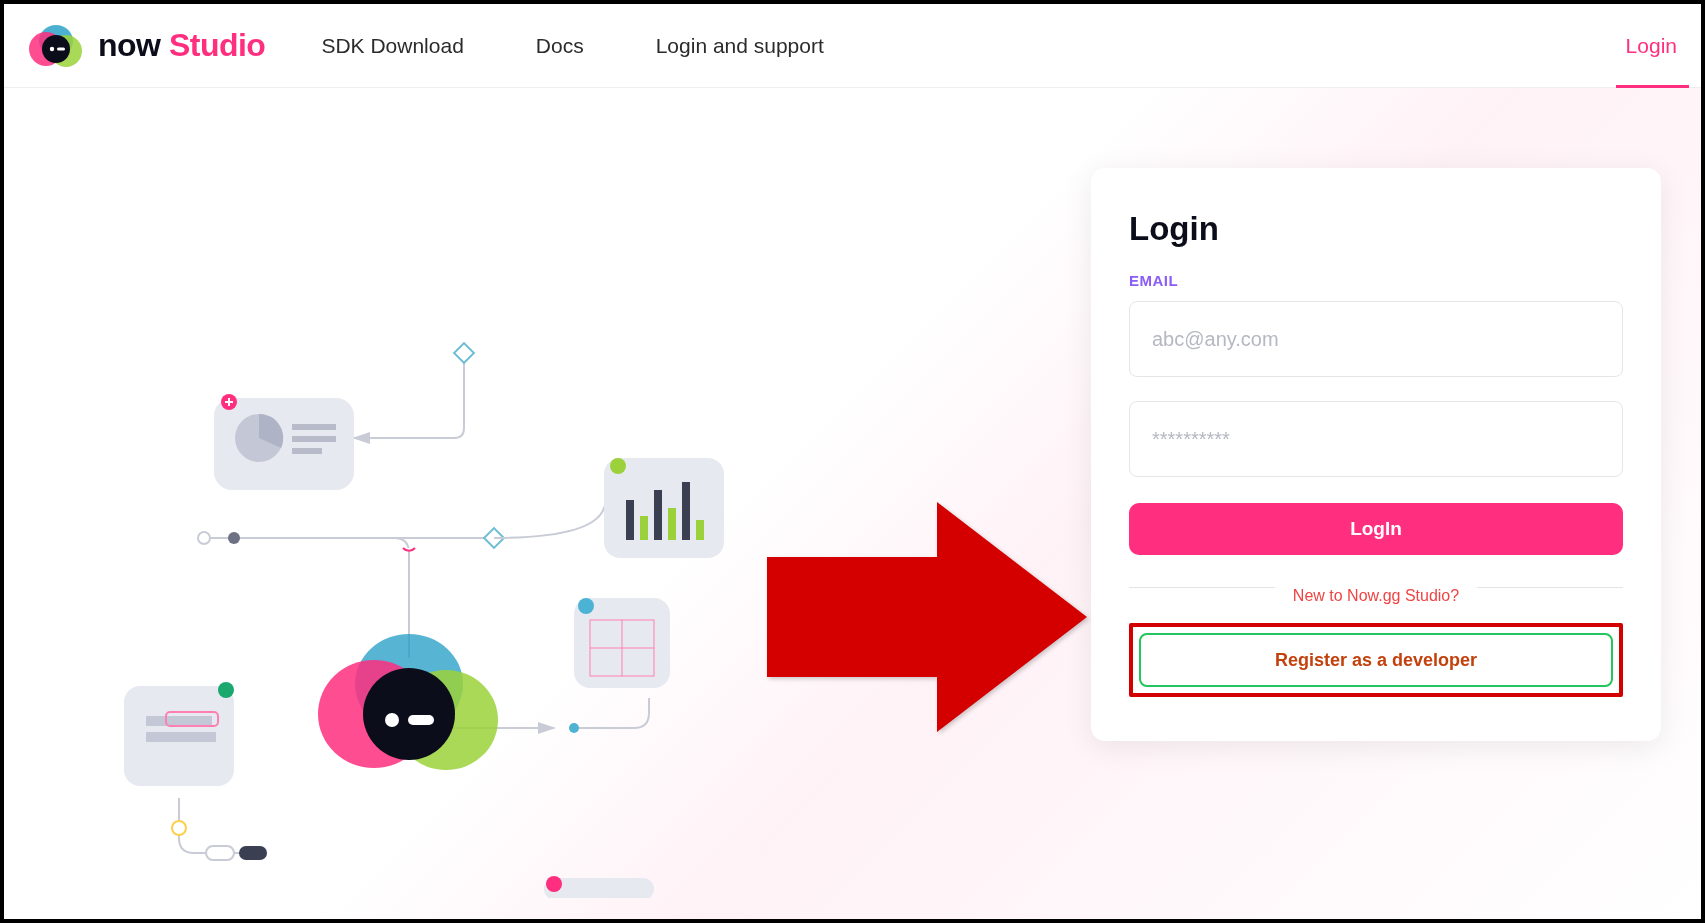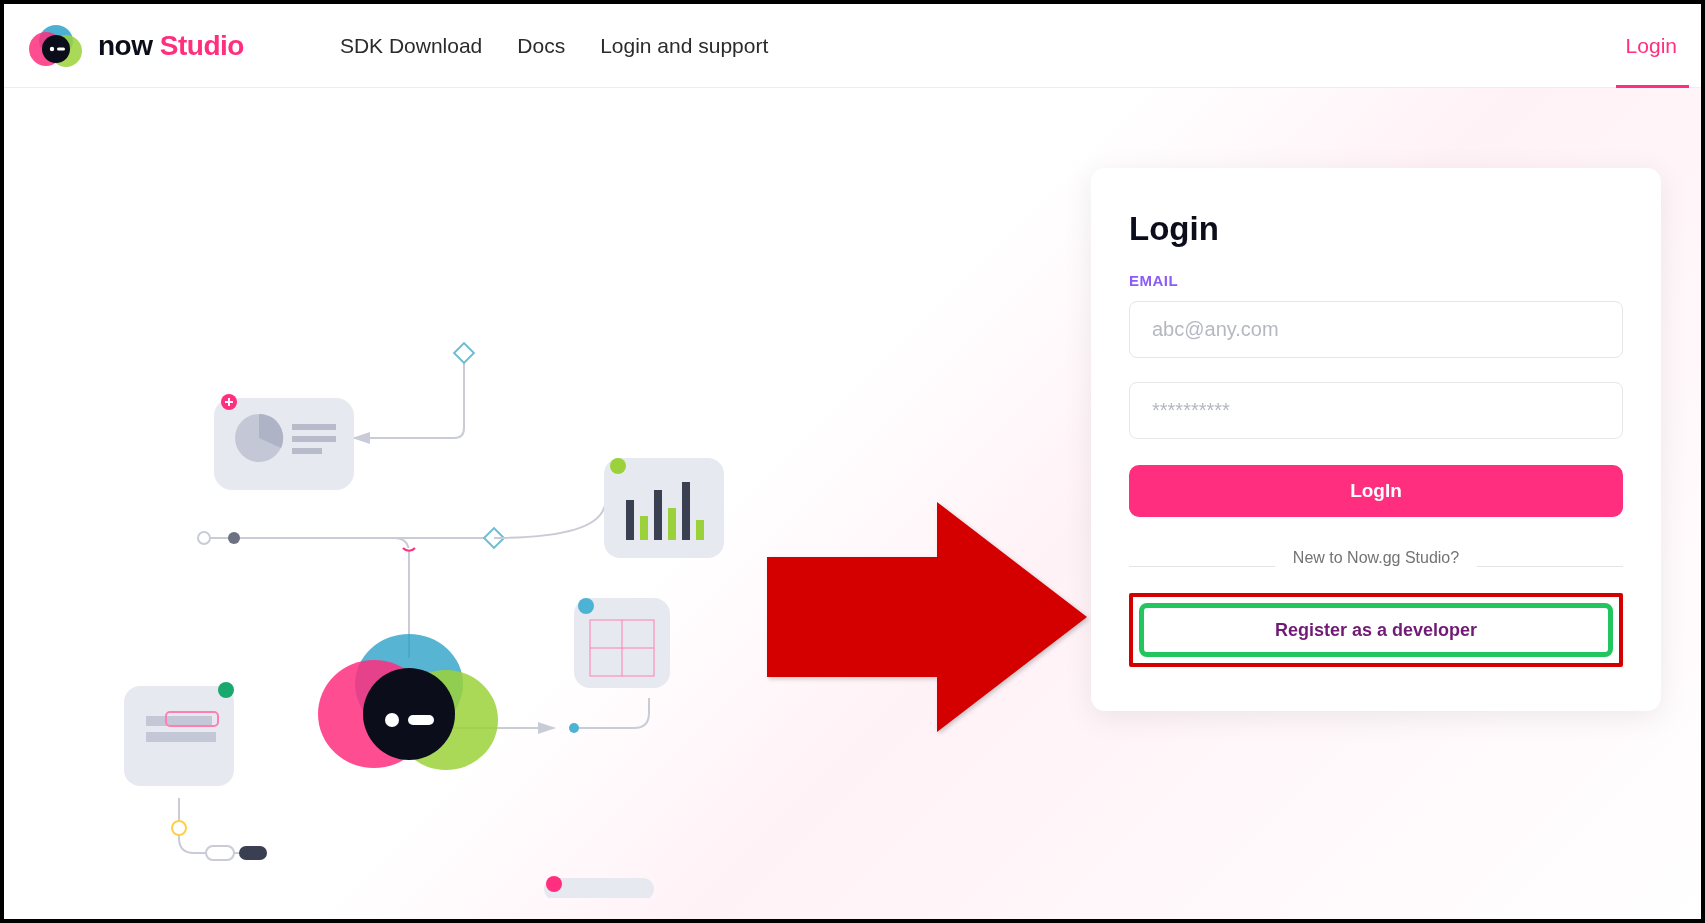--- a/index.html
+++ b/index.html
@@ -7,7 +7,7 @@
 .header{display:flex;align-items:center;height:84px;padding:0 24px;border-bottom:1px solid #eee;background:#fff;position:relative;z-index:10}
 .logo-wrap{display:flex;align-items:center;gap:14px}
 .logo-icon{width:56px;height:46px;position:relative}
-.logo-text{font-size:28px;font-weight:800;color:#0b0e1a;letter-spacing:-.5px}
+.logo-text{font-size:32px;font-weight:800;color:#0b0e1a;letter-spacing:-.5px}
 .logo-text .studio{color:#ff2e7e;font-weight:700}
 .nav{display:flex;gap:35px;margin-left:96px}
 .nav a{color:#2b2b2b;font-size:21px;text-decoration:none;font-weight:400}

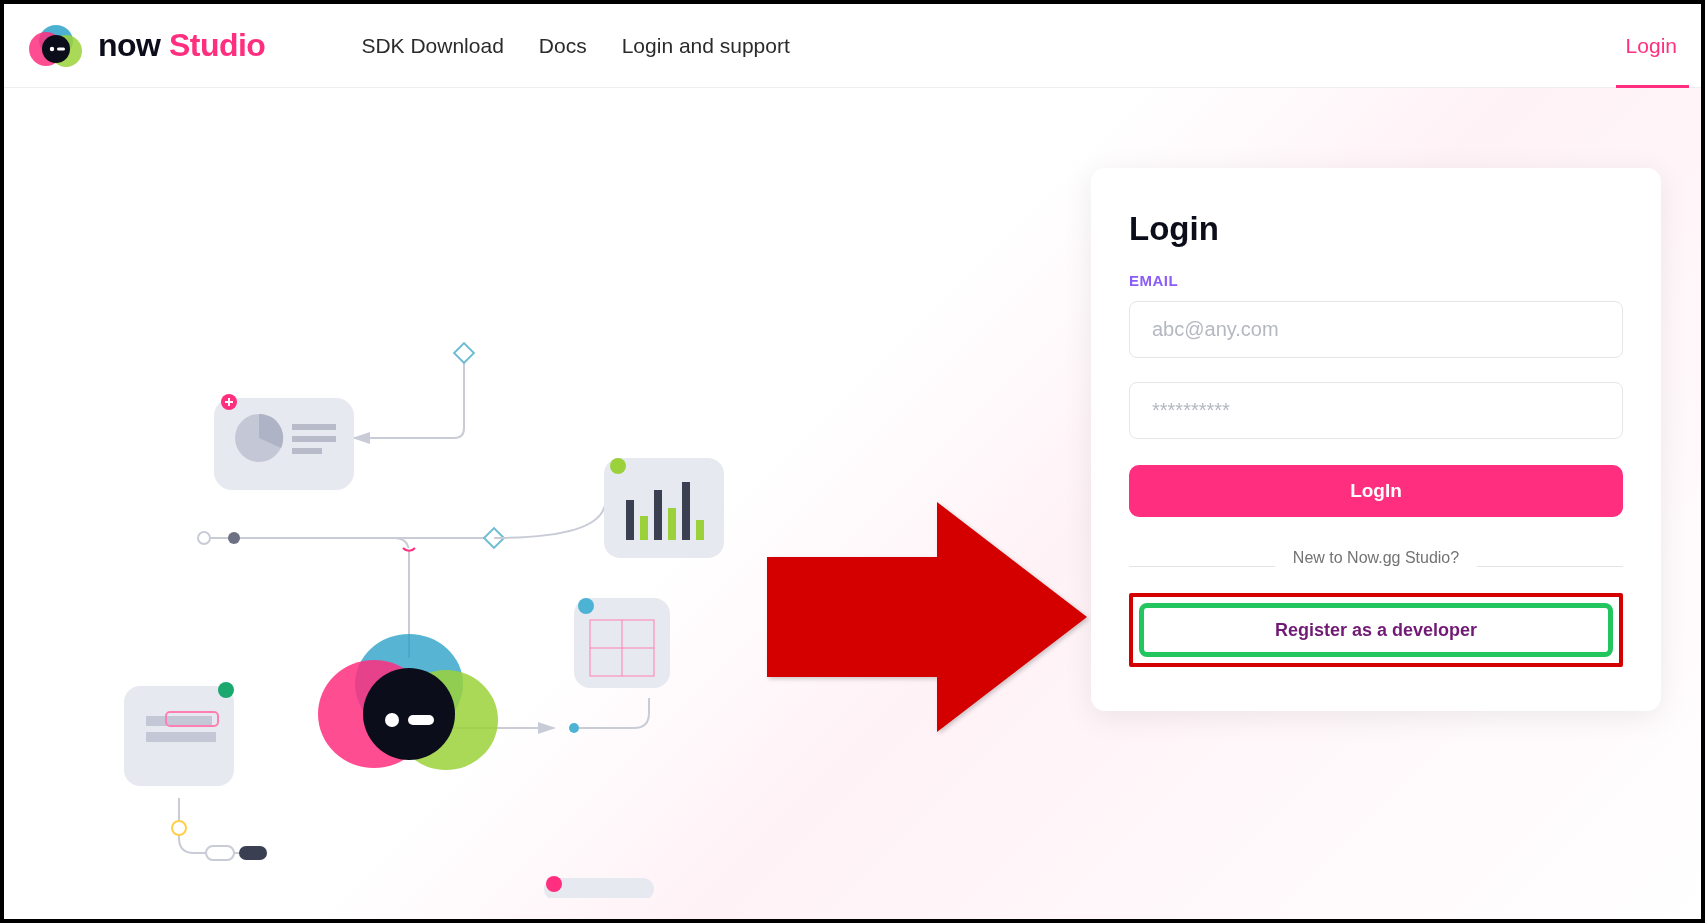--- a/index.html
+++ b/index.html
@@ -9,7 +9,7 @@
 .logo-icon{width:56px;height:46px;position:relative}
 .logo-text{font-size:32px;font-weight:800;color:#0b0e1a;letter-spacing:-.5px}
 .logo-text .studio{color:#ff2e7e;font-weight:700}
-.nav{display:flex;gap:35px;margin-left:96px}
+.nav{display:flex;gap:72px;margin-left:56px}
 .nav a{color:#2b2b2b;font-size:21px;text-decoration:none;font-weight:400}
 .login-link{margin-left:auto;color:#ff2e7e;font-size:21px;text-decoration:none;position:relative;padding-bottom:28px;padding-top:28px}
 .login-link::after{content:'';position:absolute;left:-10px;right:-12px;bottom:-2px;height:3px;background:#ff2e7e}

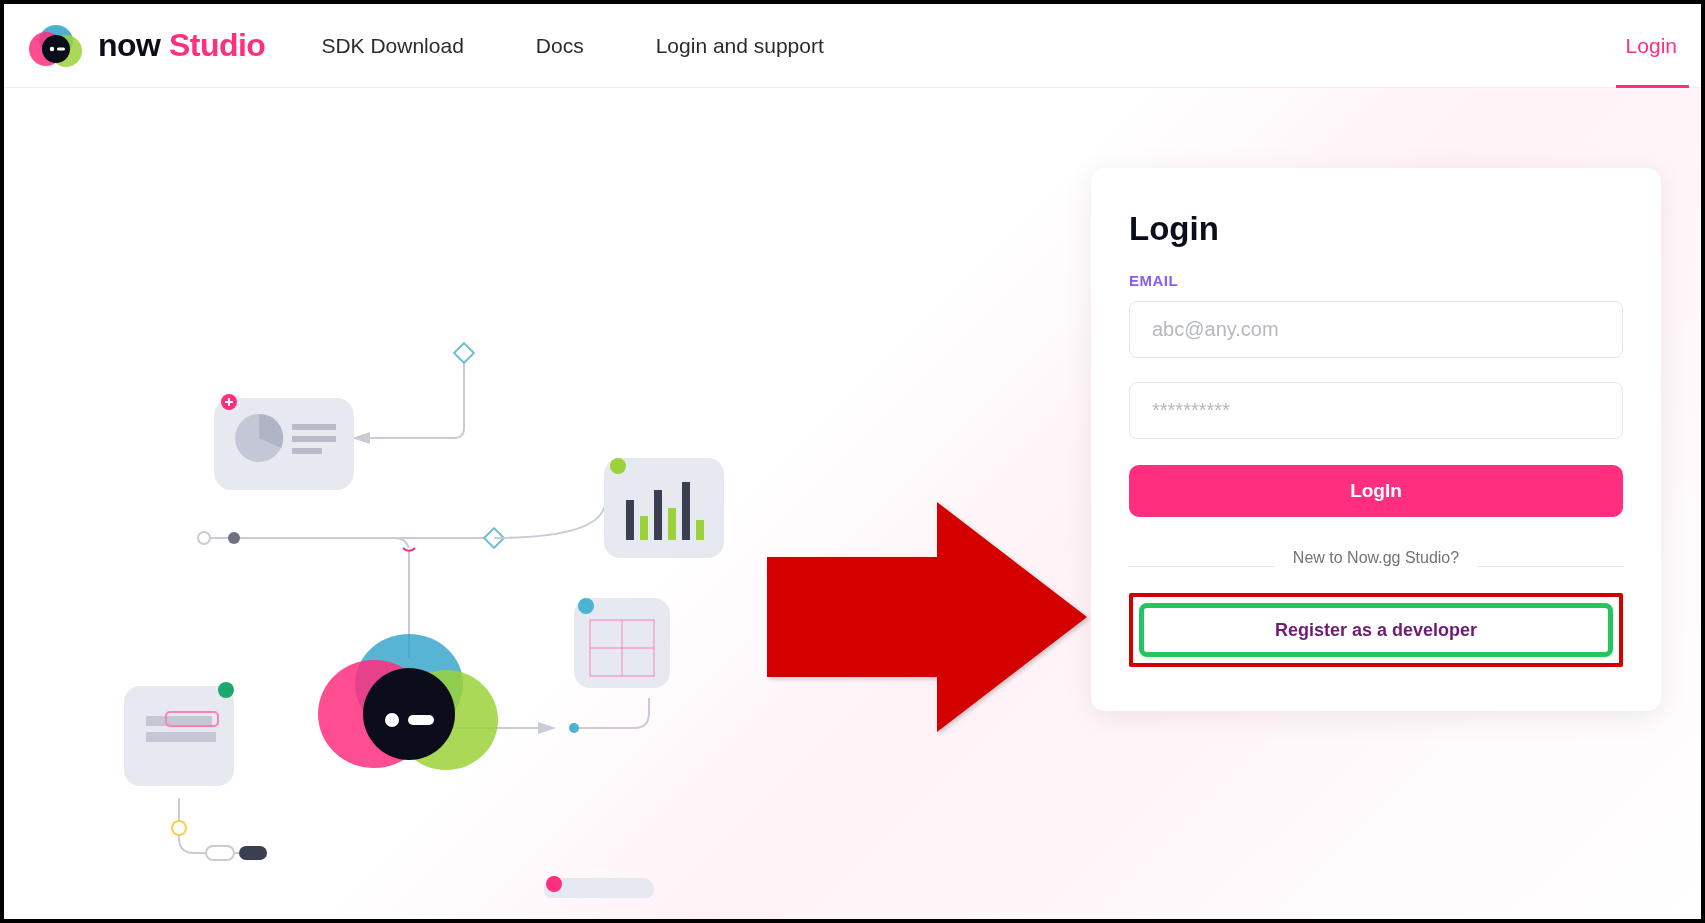--- a/index.html
+++ b/index.html
@@ -17,7 +17,7 @@
 .card{position:absolute;right:40px;top:80px;width:570px;background:#fff;border-radius:14px;box-shadow:0 6px 30px rgba(0,0,0,.08);padding:42px 38px 44px}
 .card h1{font-size:33px;font-weight:800;color:#0b0e1a;margin-bottom:24px}
 .lbl{font-size:15px;font-weight:700;color:#8b5cf6;letter-spacing:.5px;margin-bottom:12px;display:block}
-.in{width:100%;height:57px;border:1px solid #e6e6ea;border-radius:8px;padding:0 22px;font-size:20px;color:#333;margin-bottom:24px;outline:none}
+.in{width:100%;height:76px;border:1px solid #e6e6ea;border-radius:8px;padding:0 22px;font-size:20px;color:#333;margin-bottom:24px;outline:none}
 .in::placeholder{color:#b5b8c1}
 .btn-primary{width:100%;height:52px;background:#ff2e7e;color:#fff;border:none;border-radius:10px;font-size:19px;font-weight:700;cursor:pointer;margin-bottom:32px;margin-top:2px}
 .sep{display:flex;align-items:flex-end;text-align:center;color:#737373;font-size:16px;margin-bottom:26px}

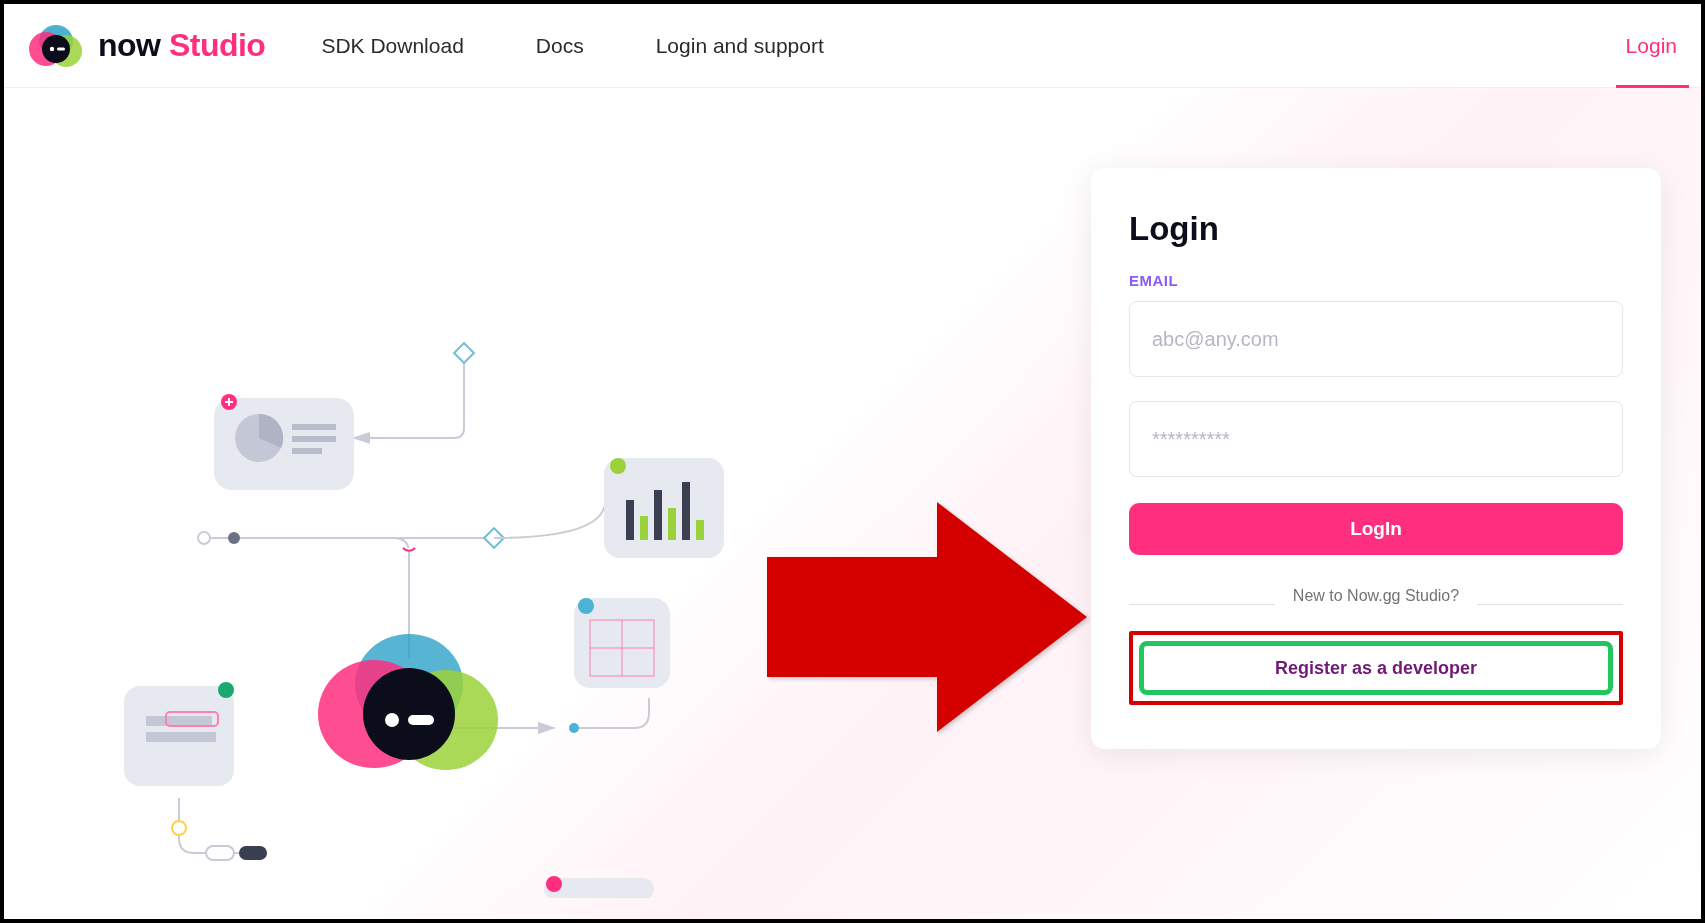--- a/index.html
+++ b/index.html
@@ -20,7 +20,7 @@
 .in{width:100%;height:76px;border:1px solid #e6e6ea;border-radius:8px;padding:0 22px;font-size:20px;color:#333;margin-bottom:24px;outline:none}
 .in::placeholder{color:#b5b8c1}
 .btn-primary{width:100%;height:52px;background:#ff2e7e;color:#fff;border:none;border-radius:10px;font-size:19px;font-weight:700;cursor:pointer;margin-bottom:32px;margin-top:2px}
-.sep{display:flex;align-items:flex-end;text-align:center;color:#737373;font-size:16px;margin-bottom:26px}
+.sep{display:flex;align-items:flex-start;text-align:center;color:#ef4444;font-size:16px;margin-bottom:18px}
 .sep::before,.sep::after{content:'';flex:1;height:1px;background:#e3e3e8}
 .sep span{padding:0 18px}
 .register-wrap{border:4px solid #d40000;padding:6px;border-radius:2px}

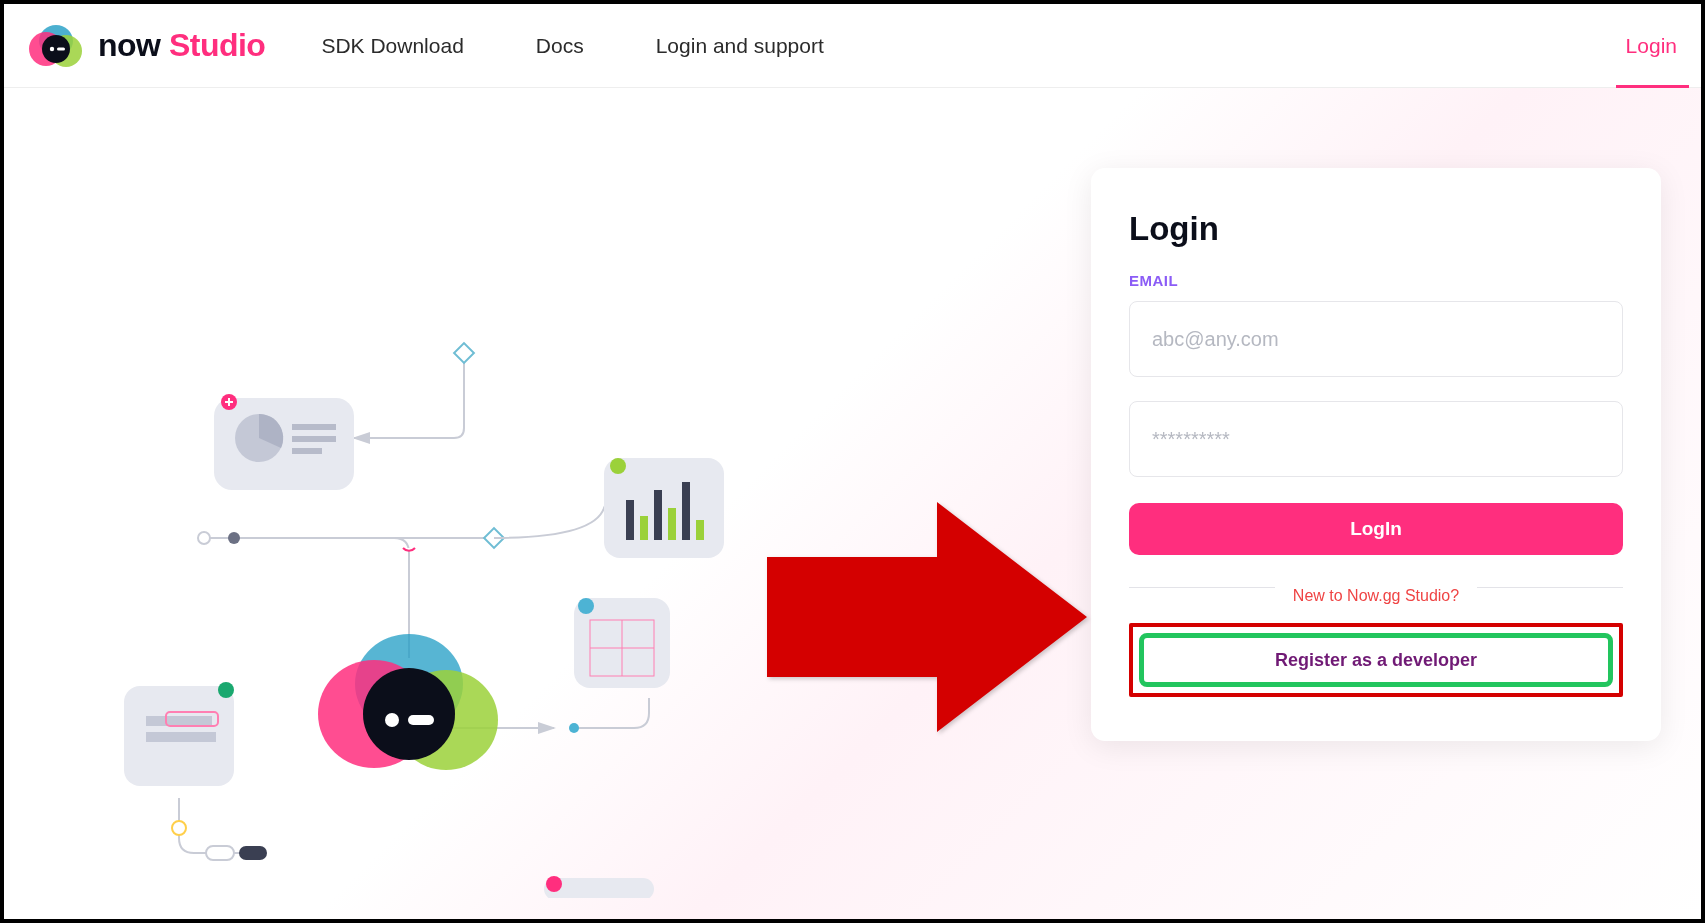--- a/index.html
+++ b/index.html
@@ -24,7 +24,7 @@
 .sep::before,.sep::after{content:'';flex:1;height:1px;background:#e3e3e8}
 .sep span{padding:0 18px}
 .register-wrap{border:4px solid #d40000;padding:6px;border-radius:2px}
-.btn-reg{width:100%;height:54px;background:#fff;color:#701a75;border:5px solid #22c55e;border-radius:8px;font-size:18px;font-weight:700;cursor:pointer}
+.btn-reg{width:100%;height:54px;background:#fff;color:#c2410c;border:2px solid #22c55e;border-radius:8px;font-size:18px;font-weight:700;cursor:pointer}
 .arrow{position:absolute;left:763px;top:414px;width:320px;height:230px;z-index:5;filter:drop-shadow(2px 2px 2px rgba(0,0,0,.2))}
 .illus{position:absolute;left:70px;top:150px;width:780px;height:660px;z-index:1}
 </style>

